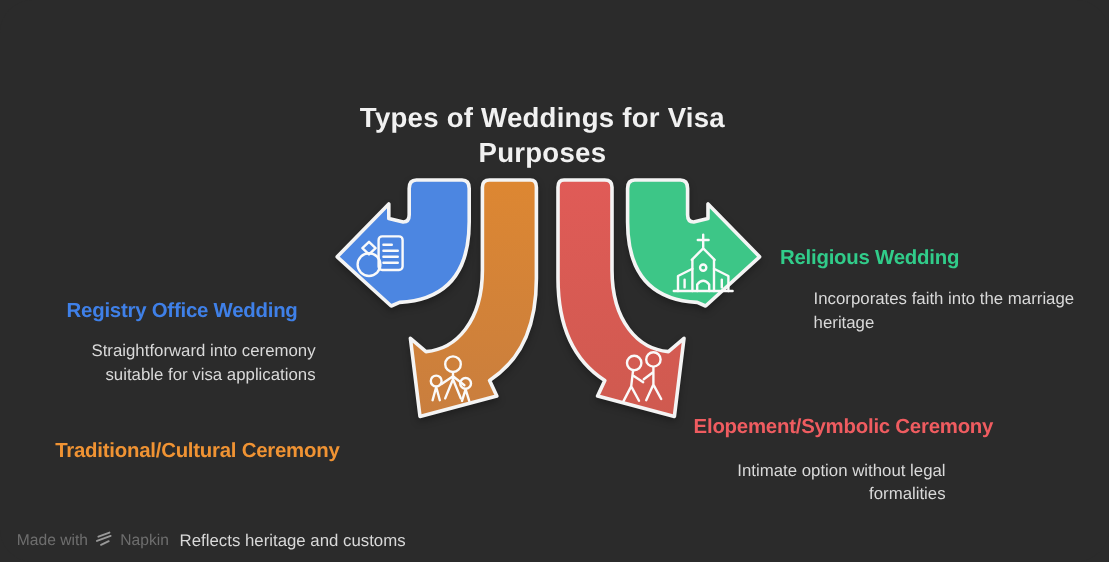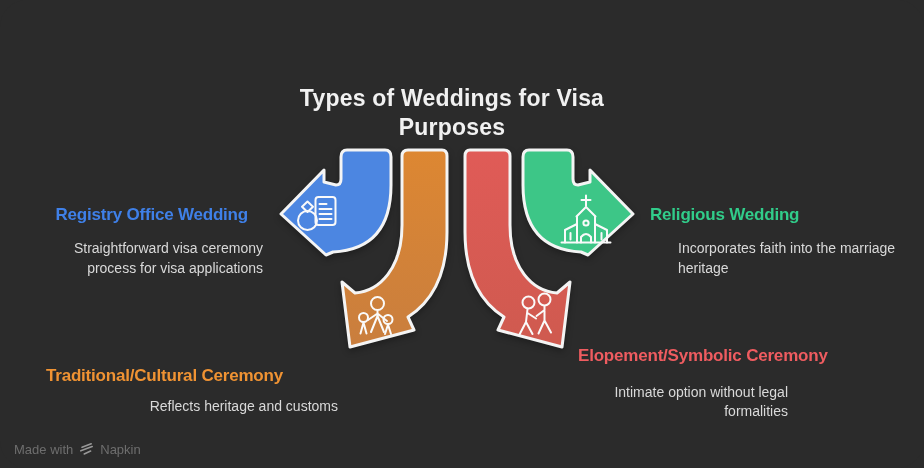--- a/index.html
+++ b/index.html
@@ -23,7 +23,7 @@
   }
   .sec-desc { position:absolute; font-size:14px; line-height:20px; }
   .sec-desc div { white-space:nowrap; }
-  .align-right { text-align:right; }
+  .align-right { text-align:right;margin-top:44px; }
   .footer {
     position:absolute; left:14px; top:441px; height:16px;
     display:flex; align-items:center; gap:5px;

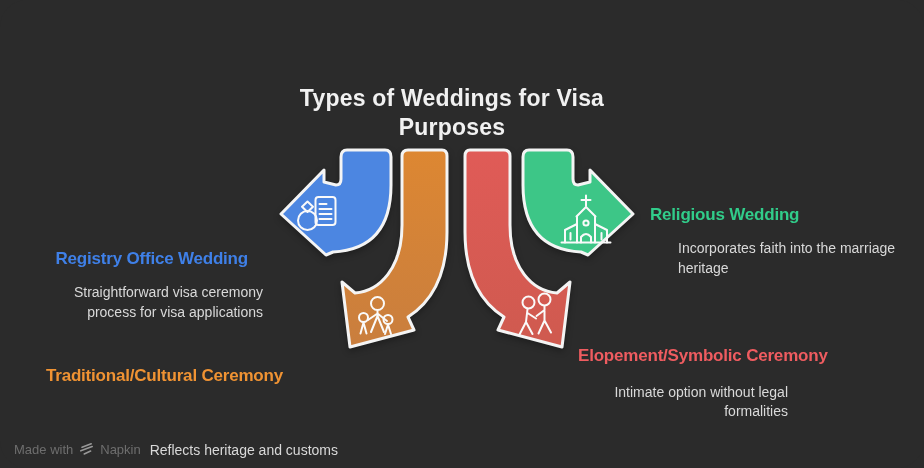--- a/index.html
+++ b/index.html
@@ -98,7 +98,7 @@
 
   <div class="sec-title align-right" style="left: 12px; top: 205px; width: 236px; color: rgb(63, 128, 232);">Registry Office Wedding</div>
   <div class="sec-desc align-right" style="left: 42px; top: 238px; width: 221px; color: rgb(217, 217, 217);">
-    <div>Straightforward visa ceremony</div>
+    <div>Straightforward into ceremony</div>
     <div>process for visa applications</div>
   </div>
 

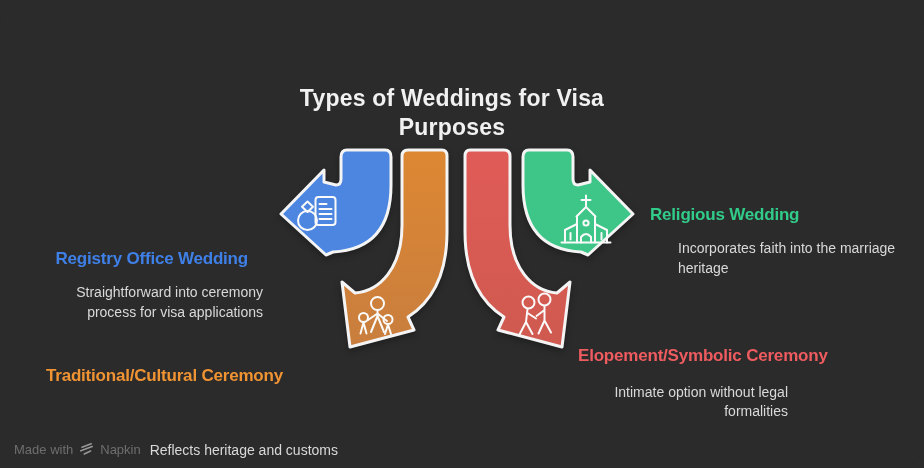--- a/index.html
+++ b/index.html
@@ -99,7 +99,7 @@
   <div class="sec-title align-right" style="left: 12px; top: 205px; width: 236px; color: rgb(63, 128, 232);">Registry Office Wedding</div>
   <div class="sec-desc align-right" style="left: 42px; top: 238px; width: 221px; color: rgb(217, 217, 217);">
     <div>Straightforward into ceremony</div>
-    <div>process for visa applications</div>
+    <div>suitable for visa applications</div>
   </div>
 
   <div class="sec-title" style="left: 650px; top: 205px; color: rgb(49, 204, 138);">Religious Wedding</div>

